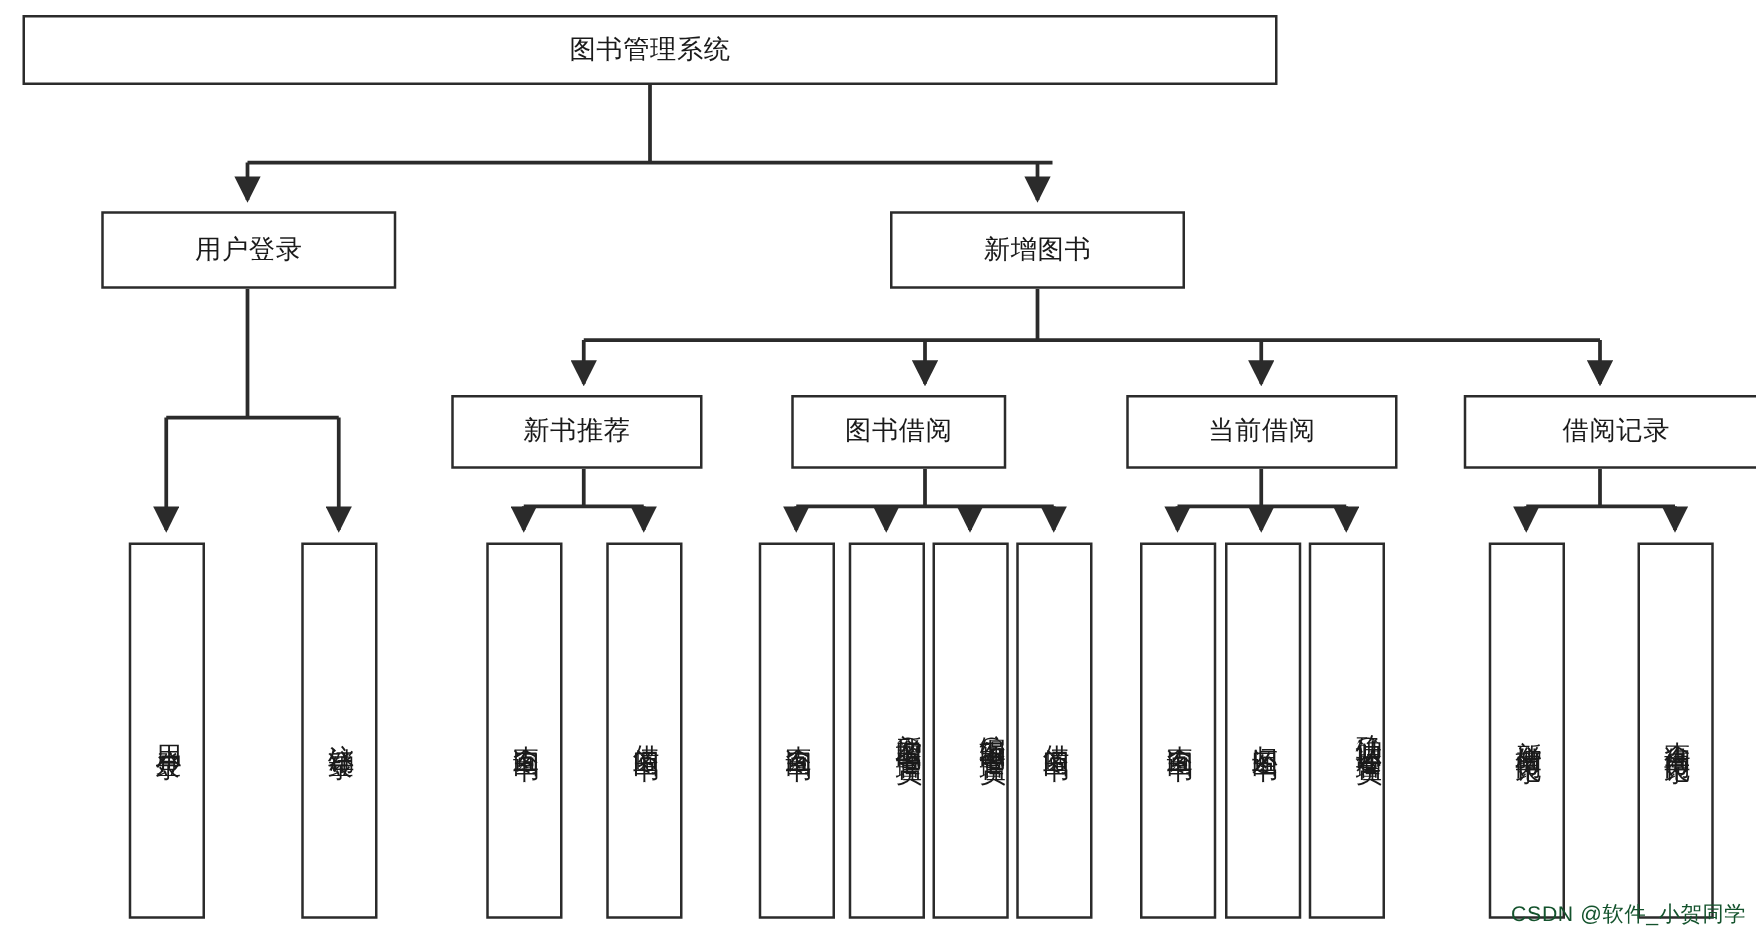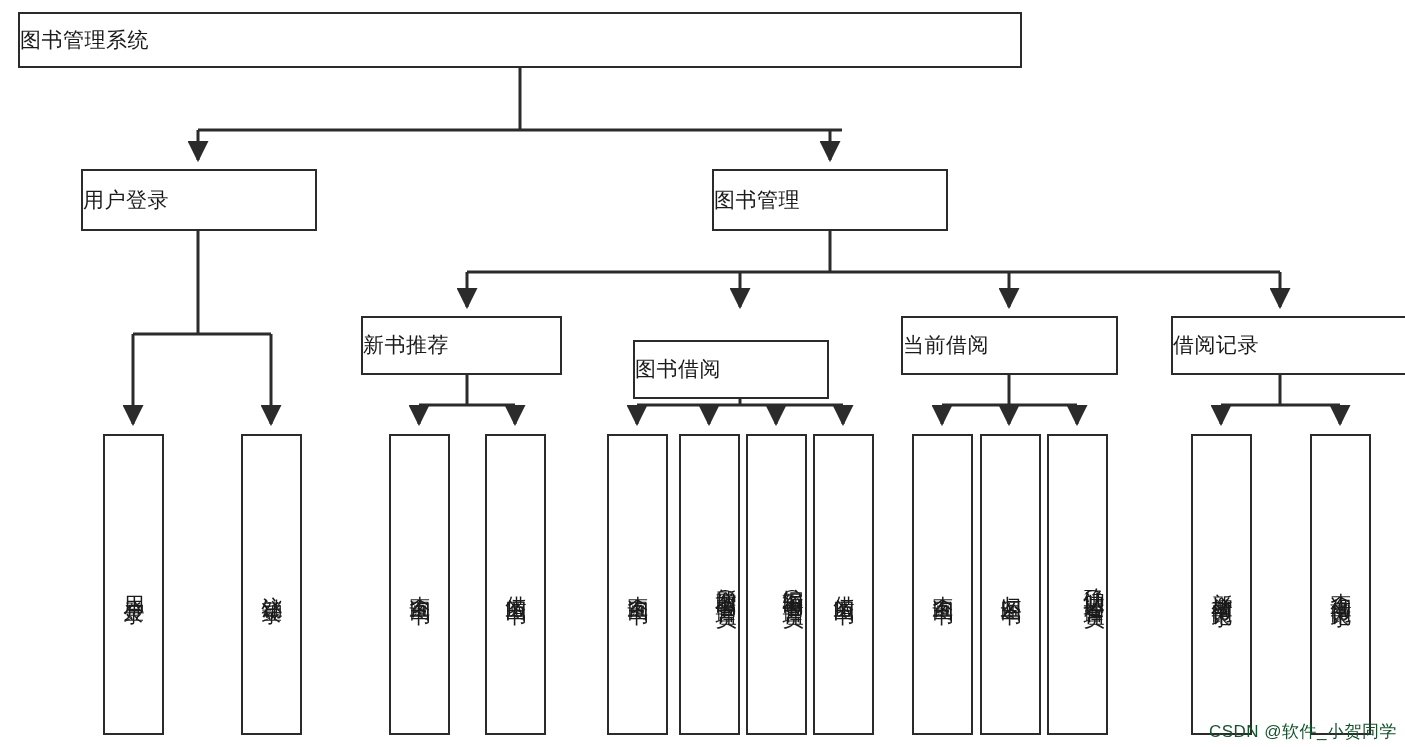--- a/index.html
+++ b/index.html
@@ -32,6 +32,7 @@
     background: #ffffff;
     display: flex;
     align-items: center;
+    justify-content: center;
     color: #1a1a1a;
     line-height: 1.18;
   }

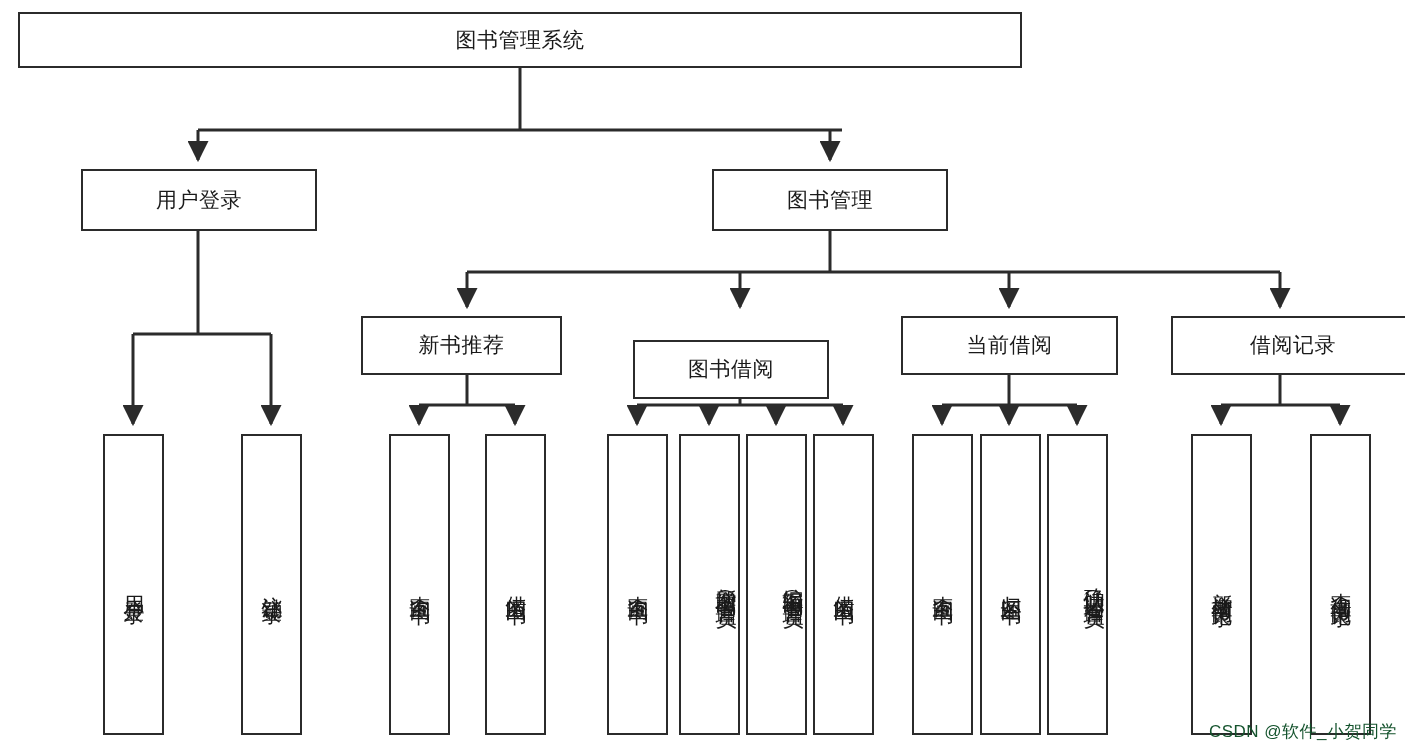--- a/index.html
+++ b/index.html
@@ -129,7 +129,7 @@
     <span>用户登录</span>
   </div>
   <div class="node h" style="left:712px; top:169px; width:236px; height:62px;">
-    <span>图书管理</span>
+    <span>新增图书</span>
   </div>
 
   <div class="node h" style="left:361px; top:316px; width:201px; height:59px;">

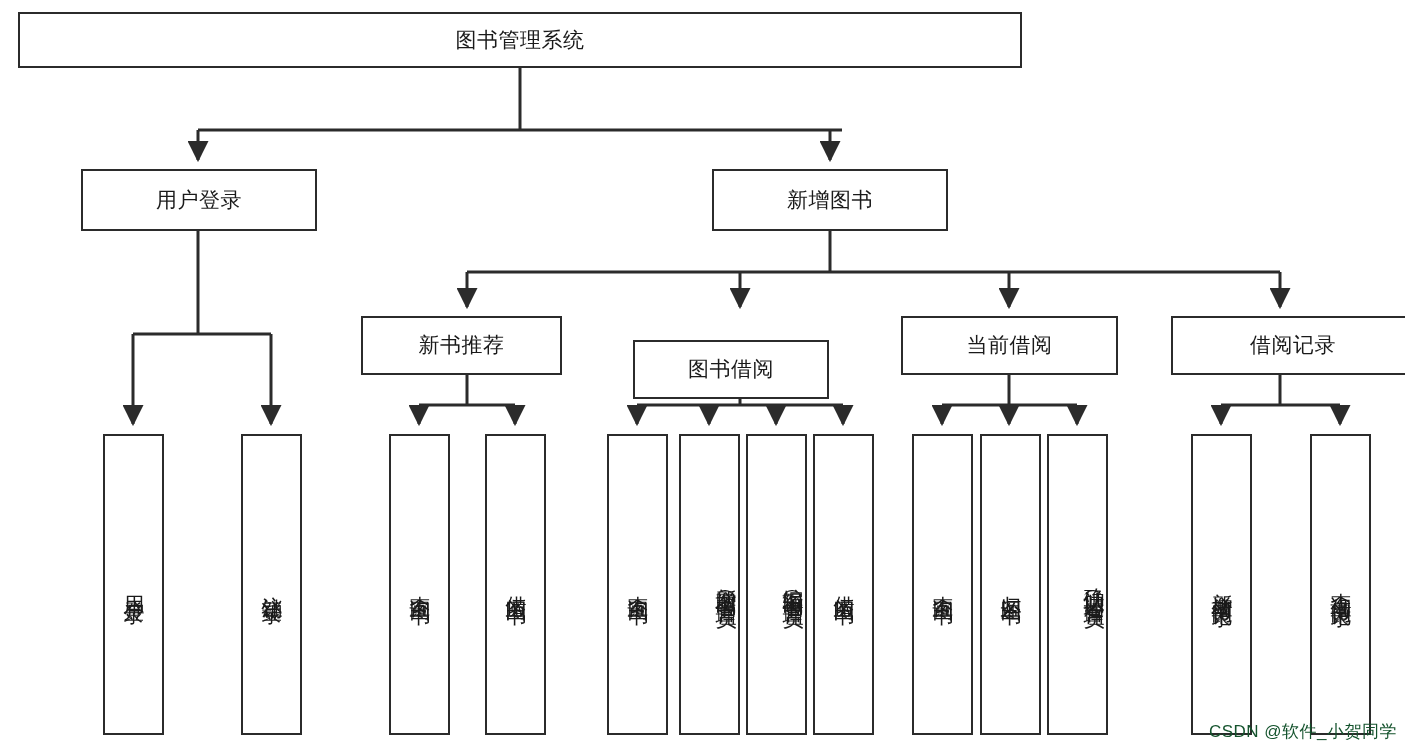--- a/index.html
+++ b/index.html
@@ -135,7 +135,7 @@
   <div class="node h" style="left:361px; top:316px; width:201px; height:59px;">
     <span>新书推荐</span>
   </div>
-  <div class="node h" style="left:633px; top:316px; width:196px; height:59px;margin-top:24px;">
+  <div class="node h" style="left:633px; top:316px; width:172px; height:59px;">
     <span>图书借阅</span>
   </div>
   <div class="node h" style="left:901px; top:316px; width:217px; height:59px;">

